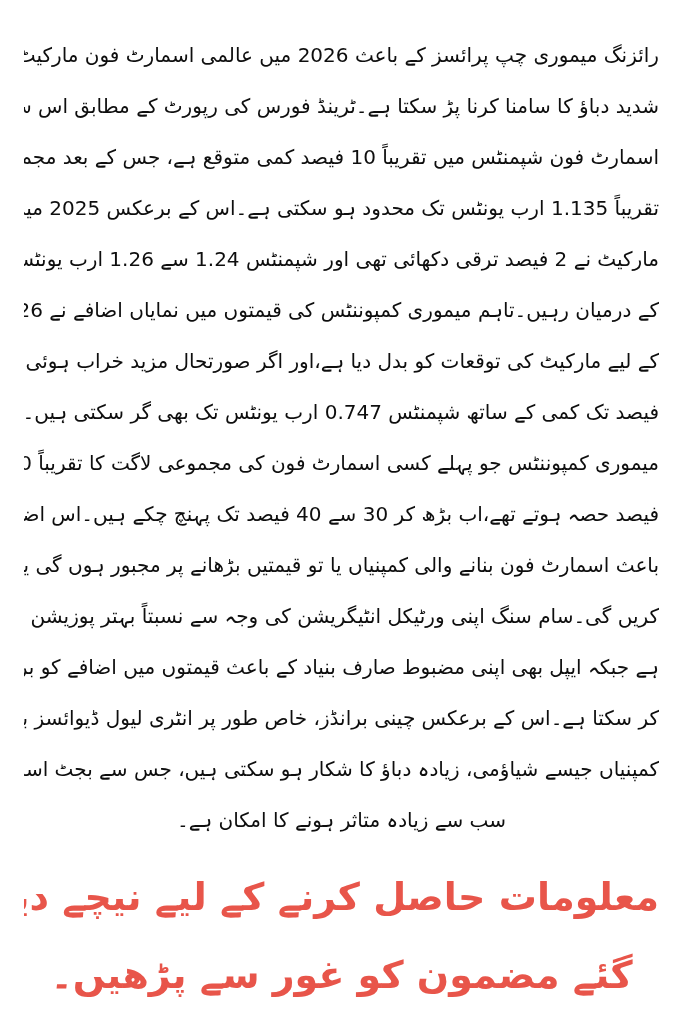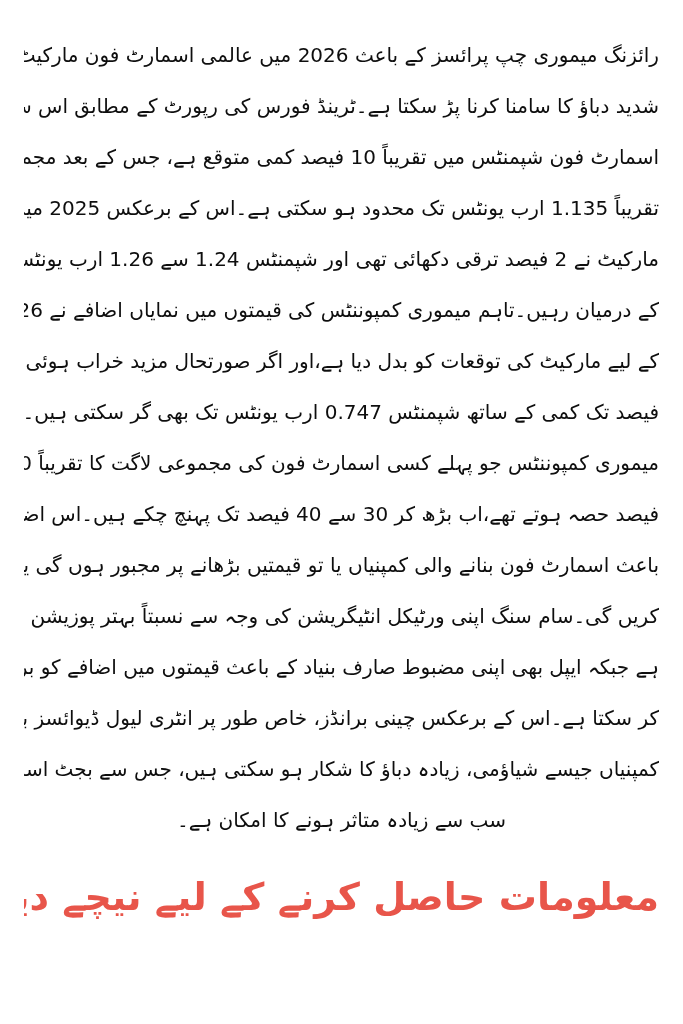--- a/index.html
+++ b/index.html
@@ -78,6 +78,7 @@
 
   <div class="footer-note">
     <div class="note-line">معلومات حاصل کرنے کے لیے نیچے دیے</div>
+    <div class="note-line">گئے مضمون کو غور سے پڑھیں۔</div>
   </div>
 
 </div>

